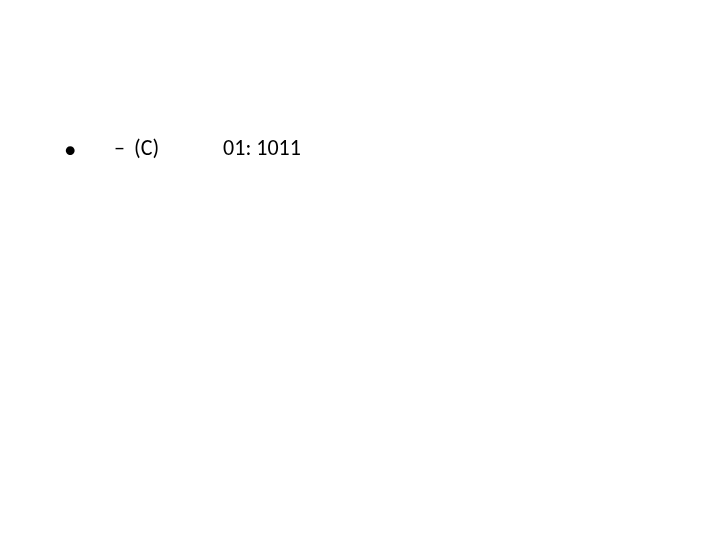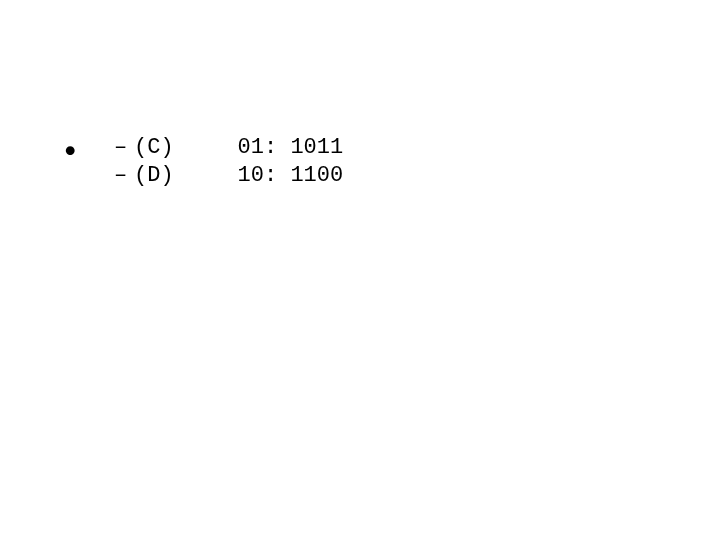--- a/index.html
+++ b/index.html
@@ -47,7 +47,6 @@
     font-size: 22px;
     line-height: 1.25;
     white-space: pre;
-    font-family: Liberation Mono, monospace;
   }
   ul.sub > li::before {
     content: "–";

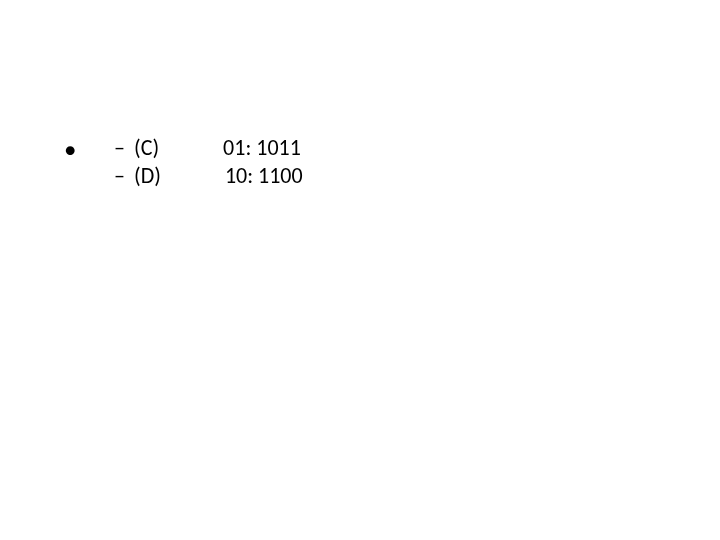--- a/index.html
+++ b/index.html
@@ -68,7 +68,6 @@
     <li>
       <ul class="sub">
         <li><span>(C)</span><span class="tab"></span><span>01: 1011</span></li>
-        <li><span>(D)</span><span class="tab"></span><span>10: 1100</span></li>
       </ul>
     </li>
   </ul>

